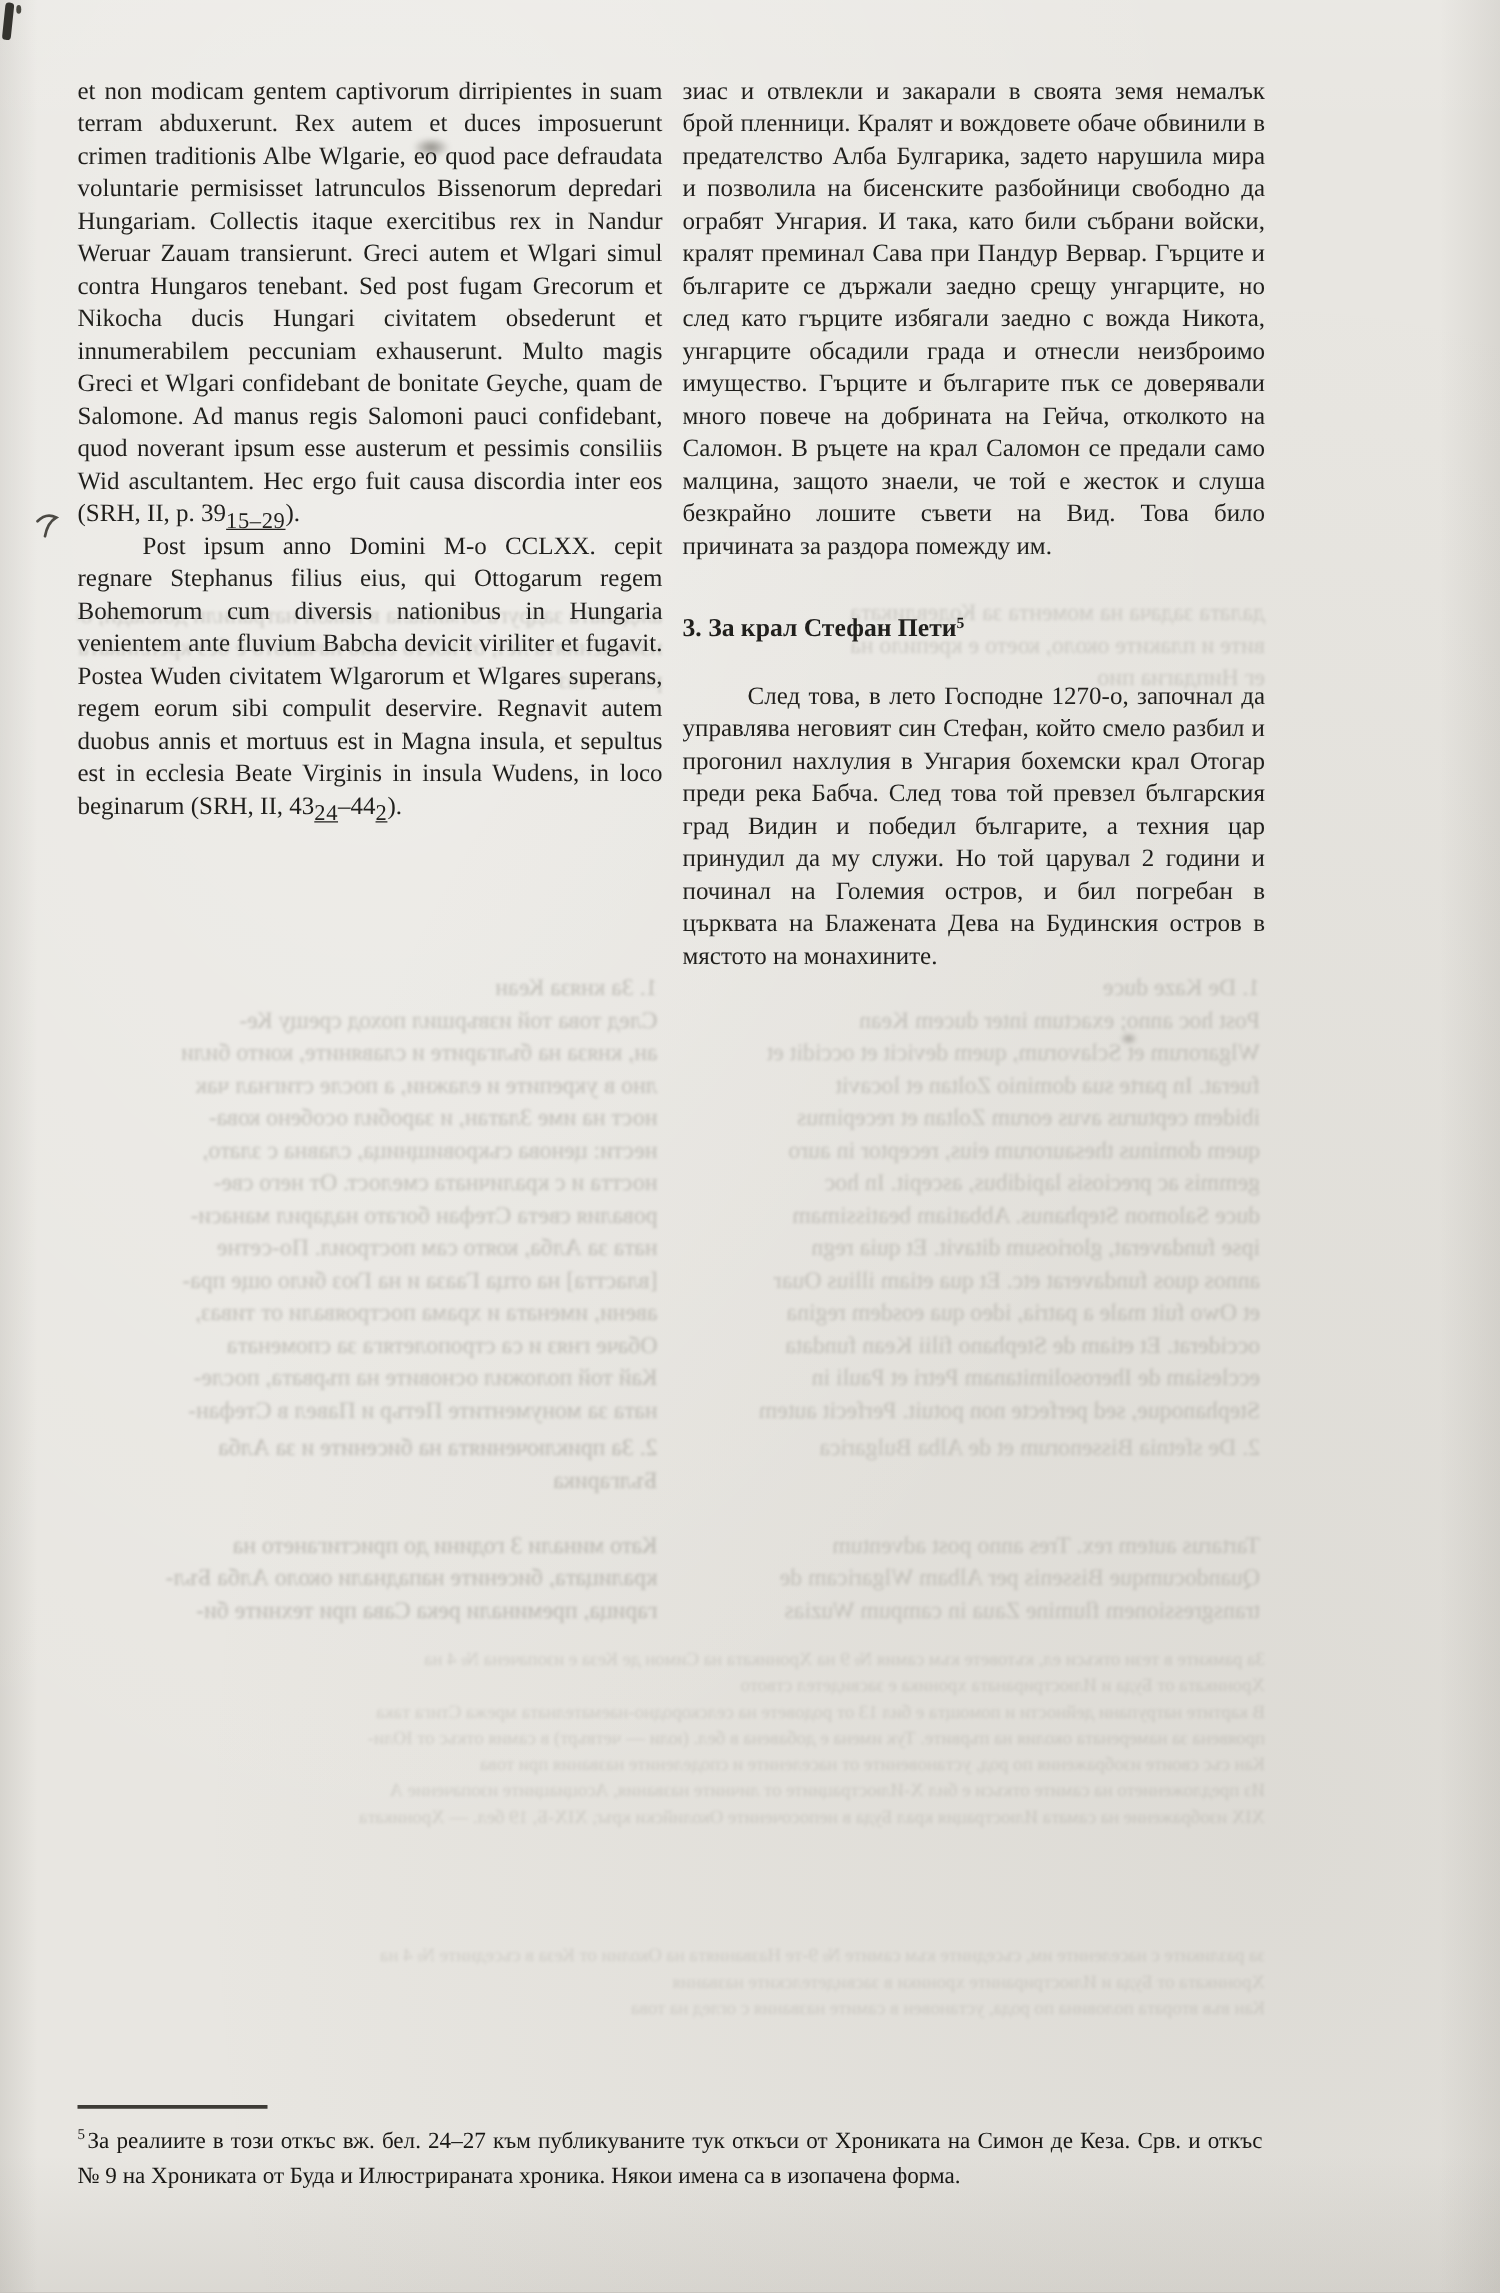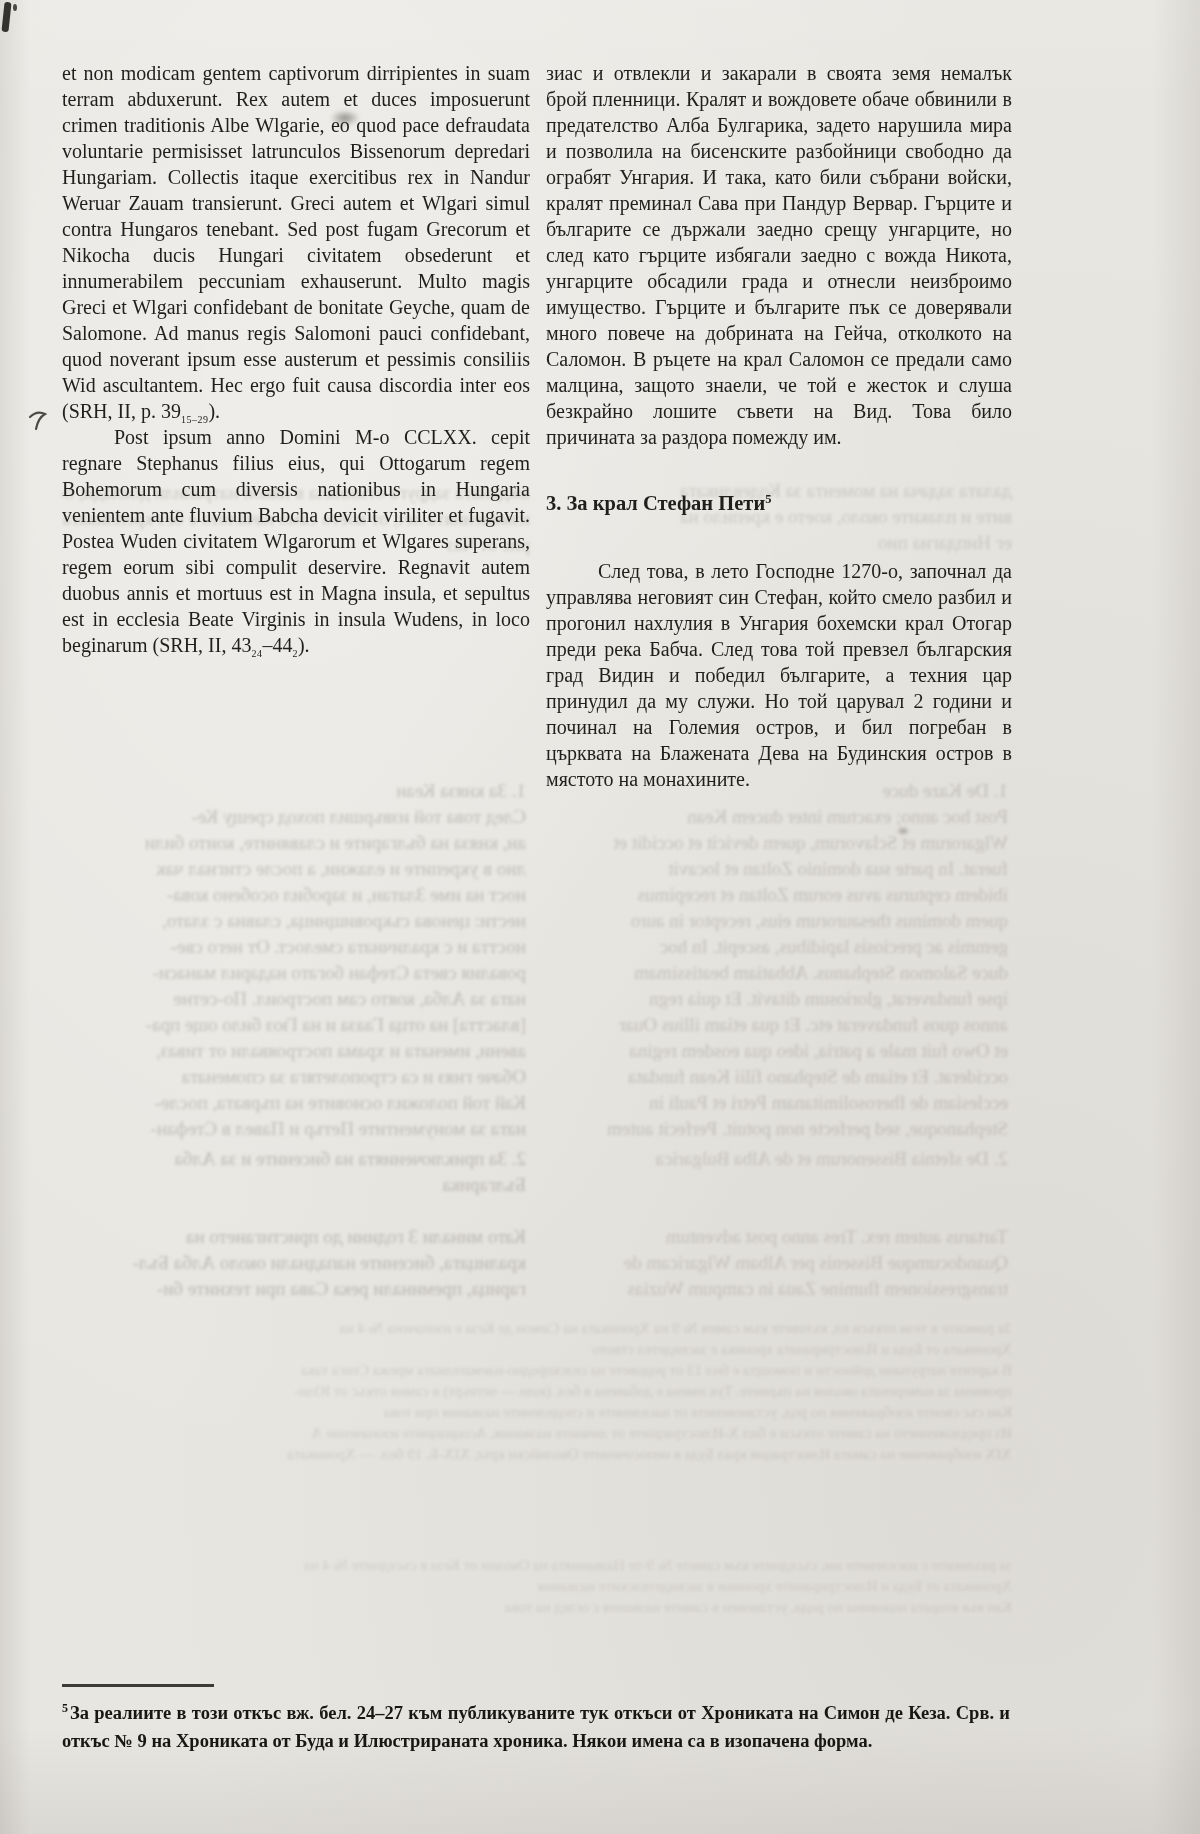--- a/index.html
+++ b/index.html
@@ -22,7 +22,7 @@
   h3.section{font-size:20.5px;font-weight:bold;margin:0;text-align:left;text-indent:0;}
   .col-left h3.section{margin-top:96px;margin-bottom:28px;}
   .col-right h3.section{margin-top:40px;margin-bottom:42px;}
-  sub{font-size:10px;line-height:0;vertical-align:-5px;letter-spacing:.5px;}
+  sub{font-size:18px;line-height:0;vertical-align:-5px;letter-spacing:.5px;text-decoration:underline;}
   sup{font-size:12.5px;line-height:0;vertical-align:7px;}
   
   .bt-layer{position:absolute;inset:0;pointer-events:none;}

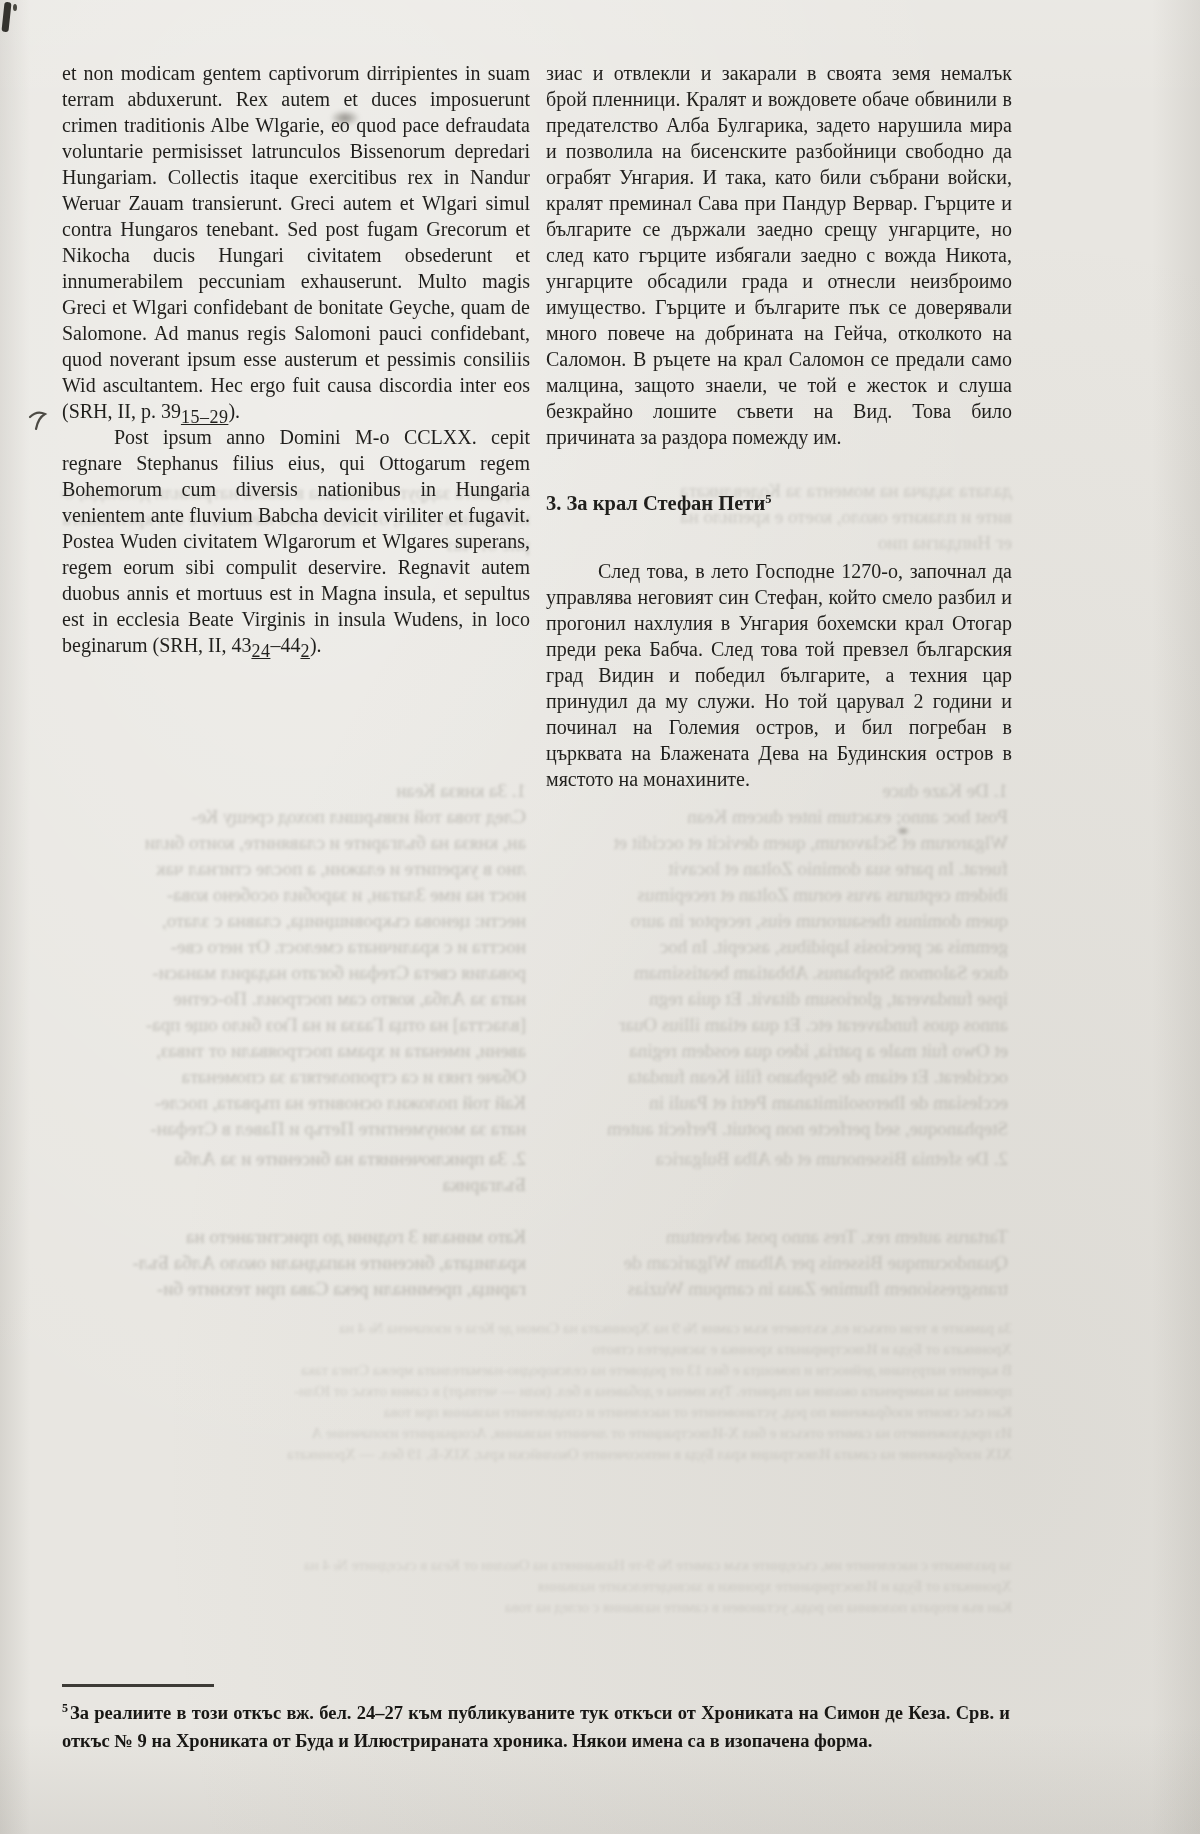--- a/index.html
+++ b/index.html
@@ -21,7 +21,7 @@
   .indent{text-indent:52px;}
   h3.section{font-size:20.5px;font-weight:bold;margin:0;text-align:left;text-indent:0;}
   .col-left h3.section{margin-top:96px;margin-bottom:28px;}
-  .col-right h3.section{margin-top:40px;margin-bottom:42px;}
+  .col-right h3.section{margin-top:40px;margin-bottom:28px;}
   sub{font-size:18px;line-height:0;vertical-align:-5px;letter-spacing:.5px;text-decoration:underline;}
   sup{font-size:12.5px;line-height:0;vertical-align:7px;}
   

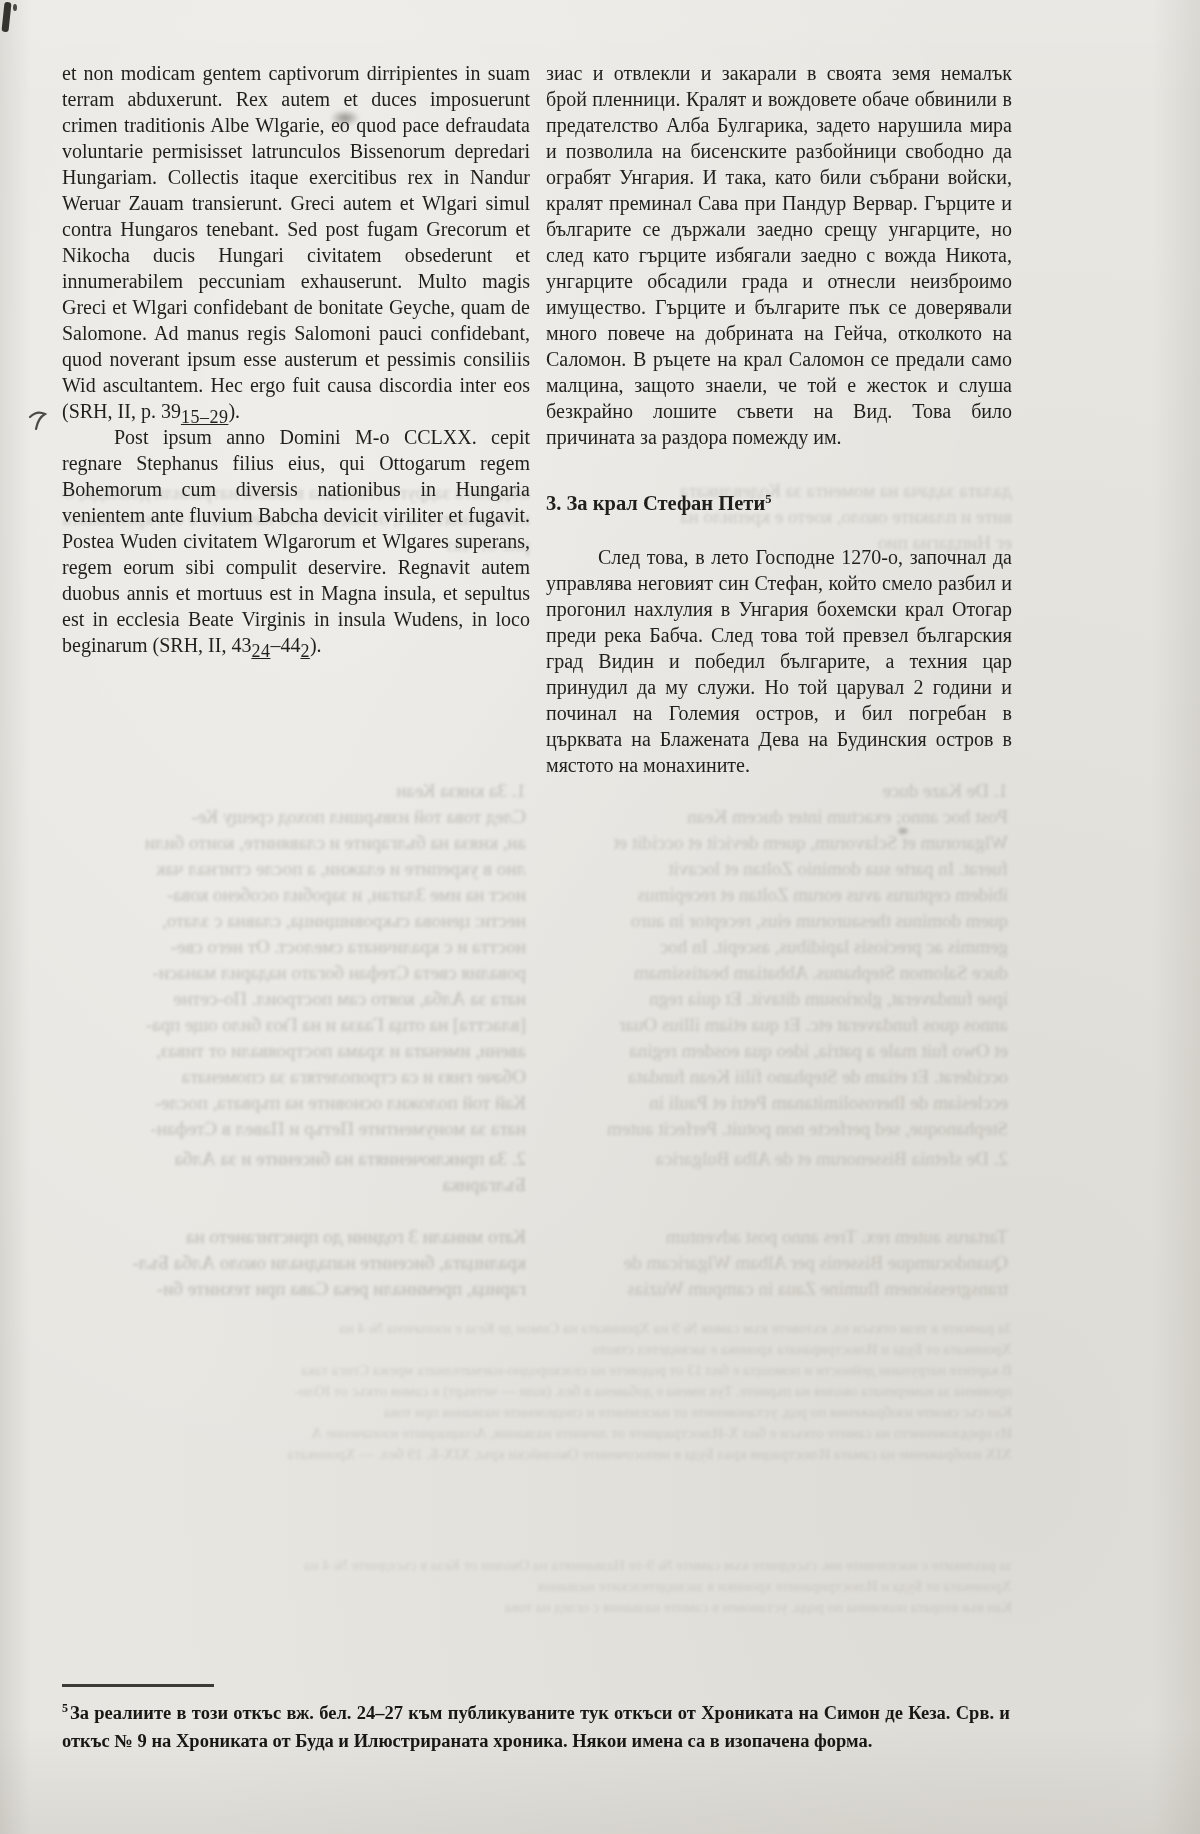--- a/index.html
+++ b/index.html
@@ -36,7 +36,7 @@
   .fn-rule{position:absolute;left:62px;top:1684px;width:152px;height:3px;background:#3d3b36;}
   .footnote{
     position:absolute;left:62px;top:1699px;width:948px;
-    font-size:18.5px;line-height:28px;font-weight:bold;text-align:justify;color:#181714;
+    font-size:18.5px;line-height:28px;font-weight:normal;text-align:justify;color:#181714;
   }
   .footnote sup{font-size:12px;vertical-align:7px;margin-right:2px;}
   .page-number{position:absolute;left:74px;top:1850px;font-size:21px;letter-spacing:1px;}

